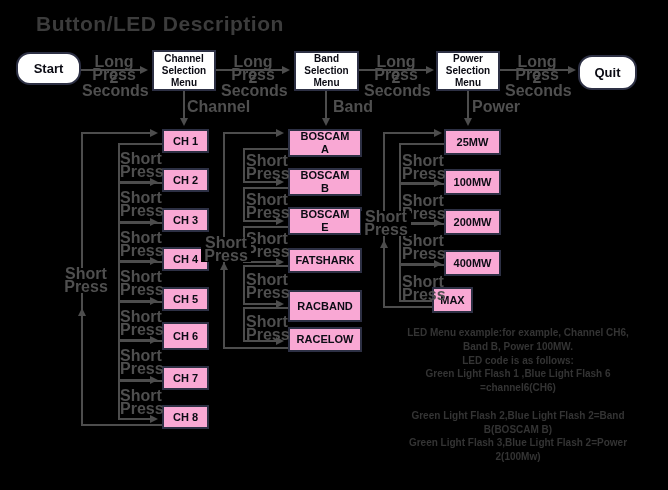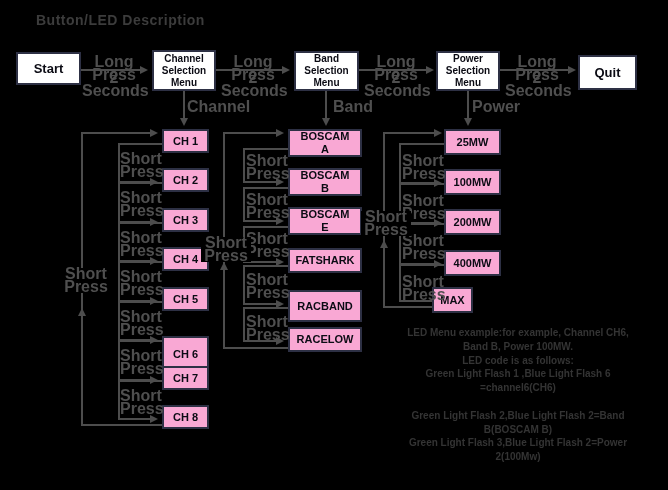--- a/index.html
+++ b/index.html
@@ -5,7 +5,7 @@
   html,body{margin:0;padding:0;background:#000;}
   .stage{position:relative;width:668px;height:490px;background:#000000;
          font-family:"Liberation Sans",sans-serif;font-weight:bold;overflow:hidden;}
-  .title{position:absolute;left:36px;top:12px;color:#3c3c3c;font-size:14px;letter-spacing:.5px;}
+  .title{position:absolute;left:36px;top:12px;color:#3c3c3c;font-size:21px;letter-spacing:.5px;}
   .box{position:absolute;display:flex;align-items:center;justify-content:center;text-align:center;
        border:2px solid #2d3044;box-sizing:border-box;color:#0b0b14;white-space:pre-line;}
   .menu{background:#ffffff;font-size:10px;line-height:12px;}

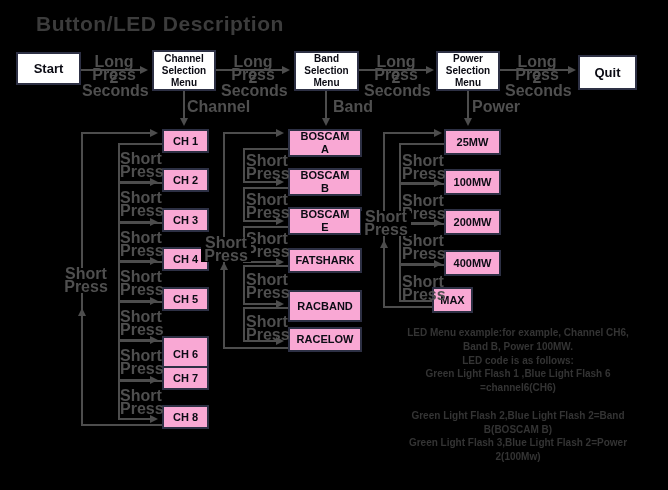--- a/index.html
+++ b/index.html
@@ -9,7 +9,7 @@
   .box{position:absolute;display:flex;align-items:center;justify-content:center;text-align:center;
        border:2px solid #2d3044;box-sizing:border-box;color:#0b0b14;white-space:pre-line;}
   .menu{background:#ffffff;font-size:10px;line-height:12px;}
-  .endcap{background:#ffffff;font-size:13px;}
+  .endcap{background:#ffffff;font-size:13px;border-radius:14px;}
   .item{background:#f9a8d4;font-size:11px;line-height:13px;}
   .lbl{position:absolute;color:#4f4f4f;font-size:16px;line-height:12.5px;white-space:pre-line;}
   .ctr{text-align:center;background:#000000;padding:0 2px;}

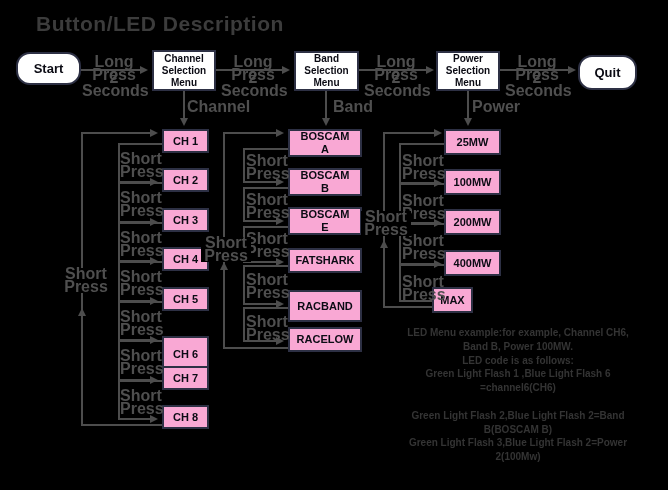--- a/index.html
+++ b/index.html
@@ -107,7 +107,7 @@
   <div class="box item" style="left:162px;top:208px;width:47px;height:24px">CH 3</div>
   <div class="box item" style="left:162px;top:247px;width:47px;height:24px">CH 4</div>
   <div class="box item" style="left:162px;top:287px;width:47px;height:24px">CH 5</div>
-  <div class="box item" style="left:162px;top:336px;width:47px;height:36px">CH 6</div>
+  <div class="box item" style="left:162px;top:322px;width:47px;height:28px">CH 6</div>
   <div class="box item" style="left:162px;top:366px;width:47px;height:24px">CH 7</div>
   <div class="box item" style="left:162px;top:405px;width:47px;height:24px">CH 8</div>
 

